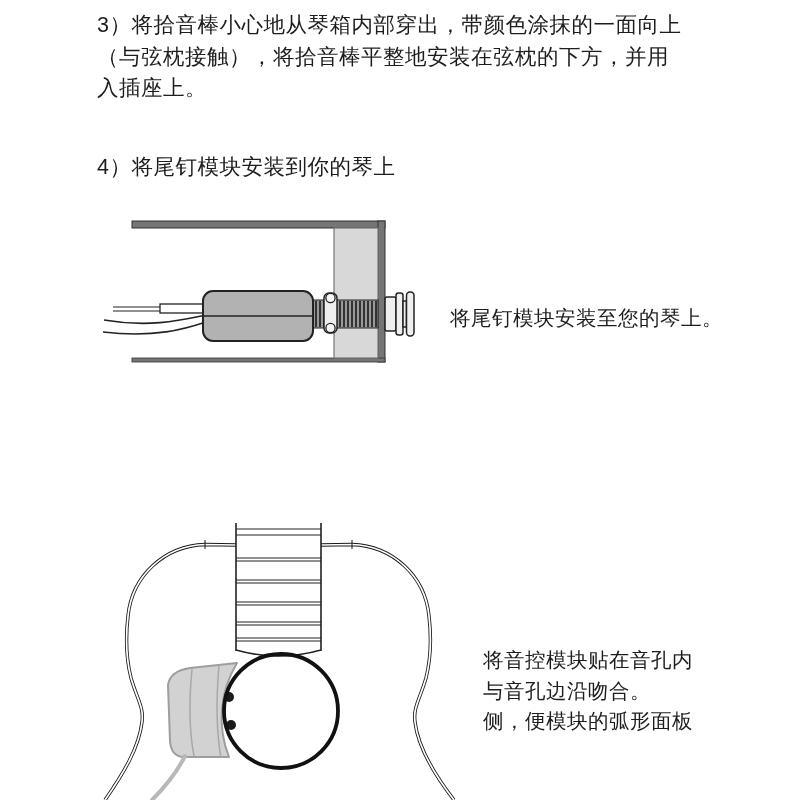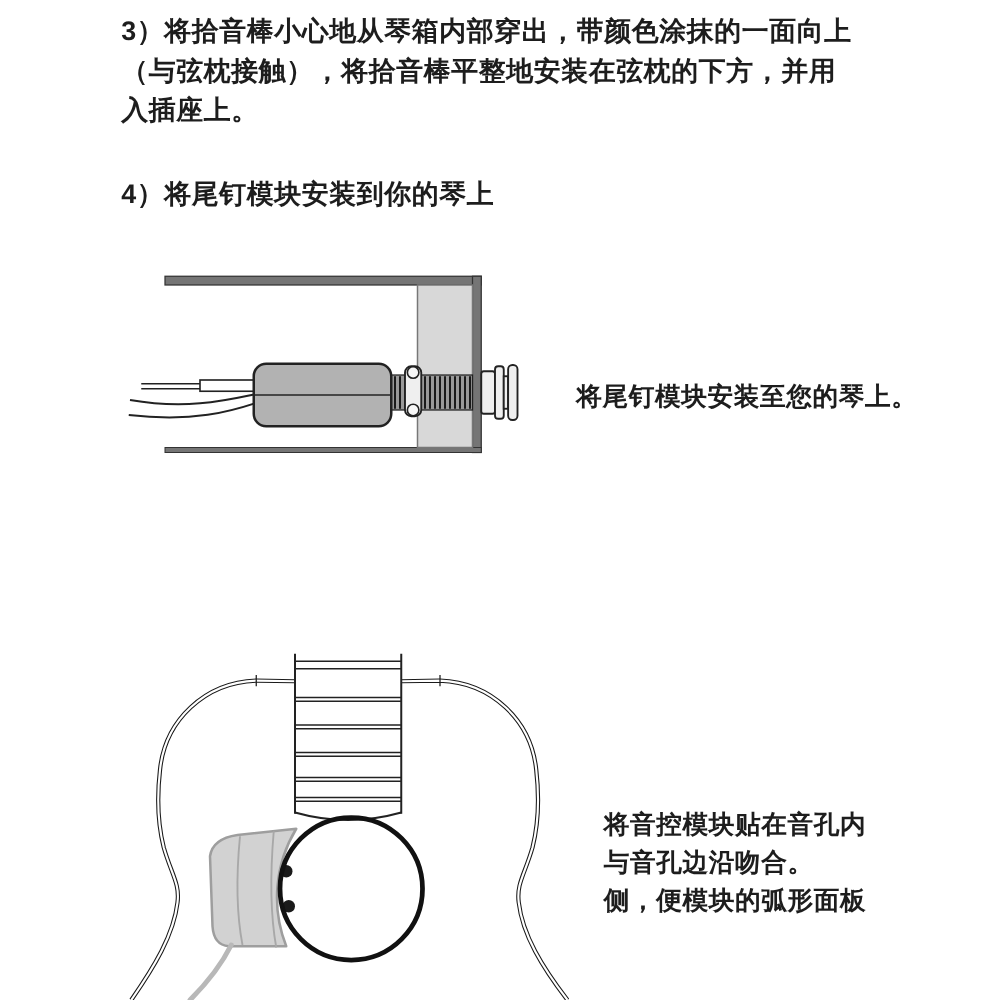--- a/index.html
+++ b/index.html
@@ -8,7 +8,7 @@
     font-family:"Liberation Sans","DejaVu Sans",sans-serif;color:#1d1d1d;
   }
   .para{position:absolute;left:97px;}
-  .tline{white-space:nowrap;font-size:21.5px;line-height:31.5px;font-weight:700;
+  .tline{white-space:nowrap;font-size:21.5px;line-height:31.5px;font-weight:400;
          letter-spacing:0.5px;color:#1d1d1d;}
   .caption{position:absolute;}
   .caption .tline{font-size:20.5px;line-height:30.5px;}

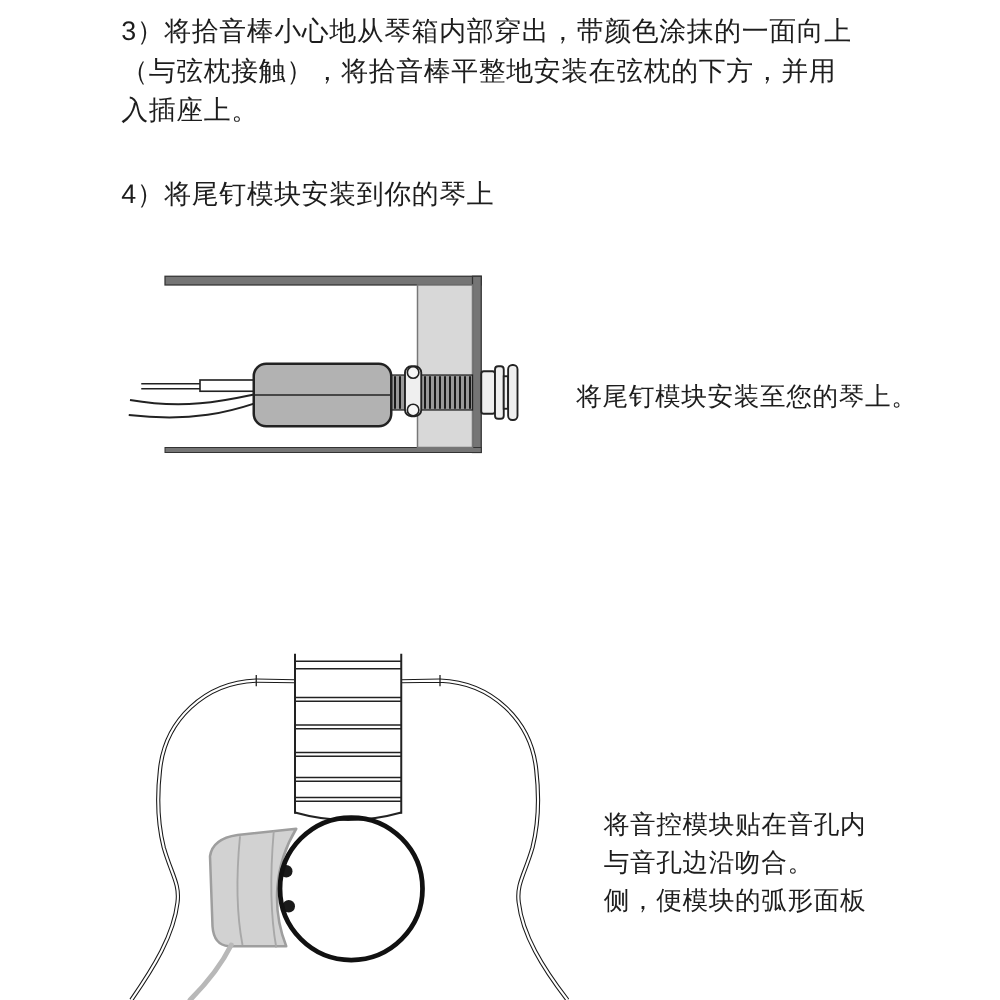--- a/index.html
+++ b/index.html
@@ -26,7 +26,7 @@
     <div class="tline">入插座上。</div>
   </div>
 
-  <div class="para" style="top:140px;">
+  <div class="para" style="top:152px;">
     <div class="tline">4）将尾钉模块安装到你的琴上</div>
   </div>
 

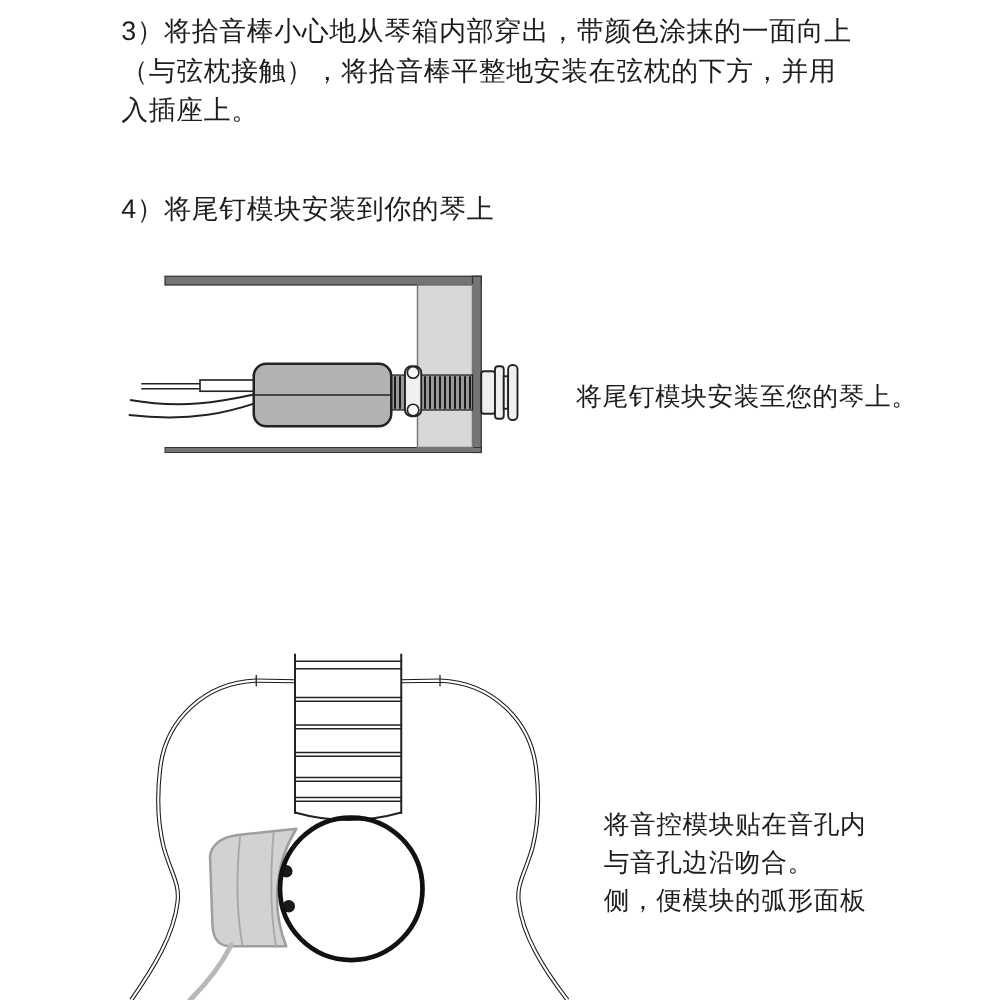--- a/index.html
+++ b/index.html
@@ -91,7 +91,7 @@
     </svg>
   </div>
 
-  <div class="caption" style="left:450px;top:303px;margin-left:11px;">
+  <div class="caption" style="left:450px;top:303px;">
     <div class="tline">将尾钉模块安装至您的琴上。</div>
   </div>
 

